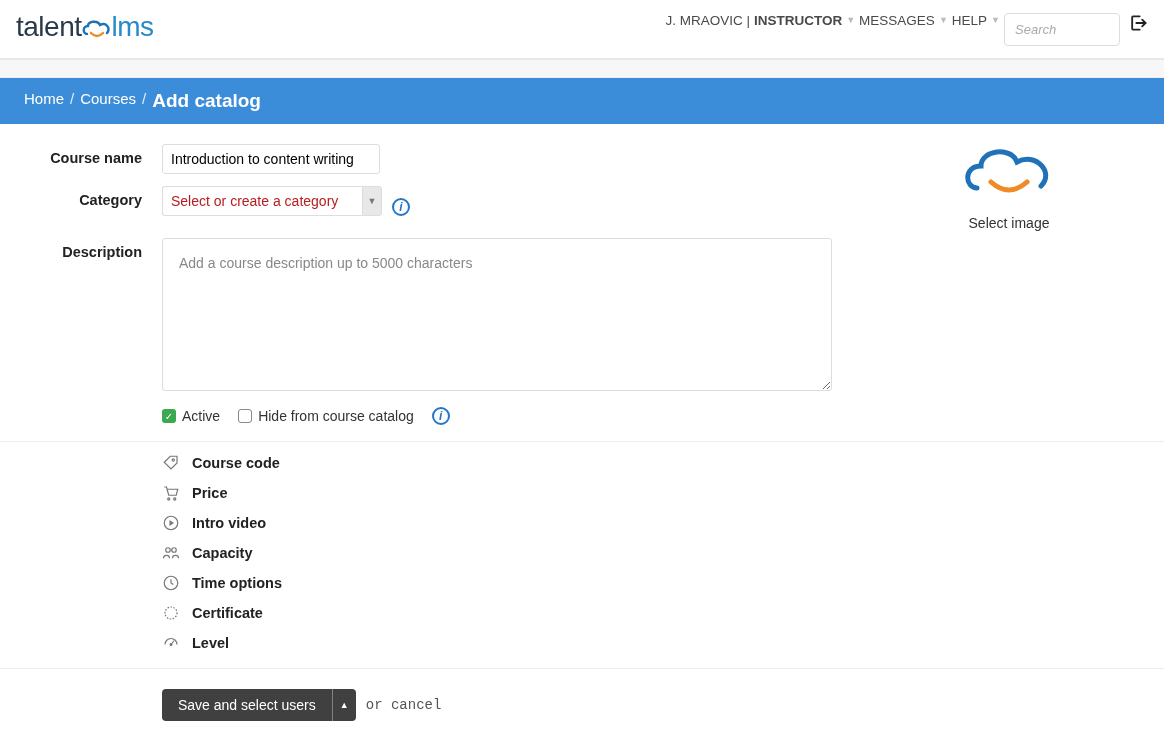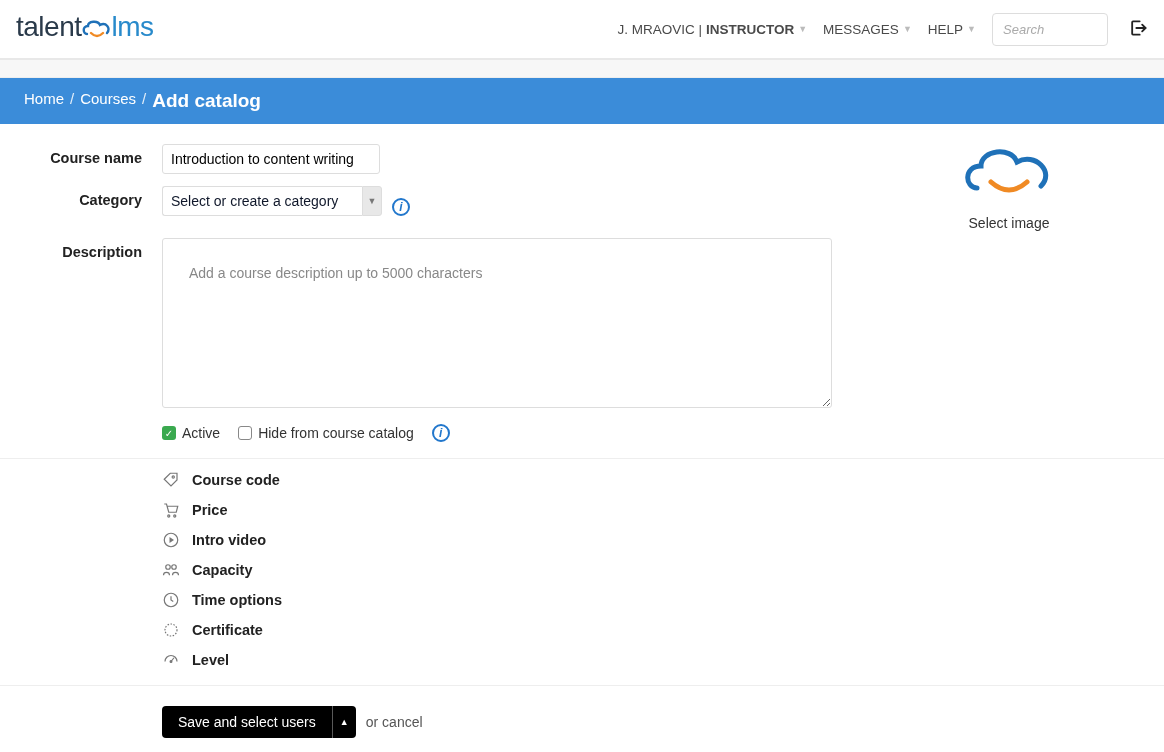--- a/index.html
+++ b/index.html
@@ -24,7 +24,7 @@
   .logo-text .t-blue { color: #288acb; font-weight:500; }
   .logo-cloud { display:inline-block; vertical-align:-4px; margin:0 -2px; }
 
-  .nav-right { display: flex; align-items: center; gap: 16px; }
+  .nav-right { display: flex; align-items: flex-start; gap: 4px; }
   .nav-link { color: #4a4a4a; font-size: 13.5px; font-weight: 500; cursor: pointer; display:flex; align-items:center; gap:4px; }
   .nav-link .caret { font-size: 9px; color:#bbb; }
   .role-strong { font-weight: 700; }

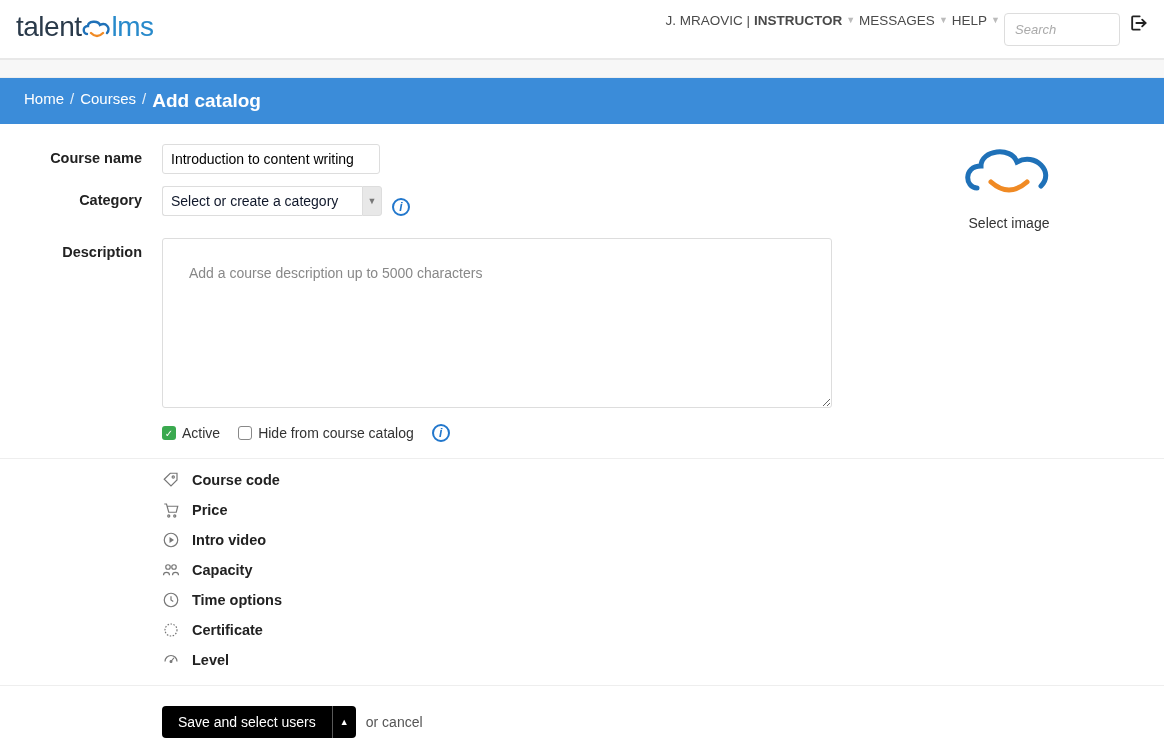--- a/index.html
+++ b/index.html
@@ -81,7 +81,7 @@
     width: 200px; border:1px solid #ddd; border-right:none;
     border-radius:3px 0 0 3px;
     padding:4px 8px; display:flex; align-items:center;
-    color:#0f172a; font-size:14px; background:#fff; cursor:pointer;
+    color:#b91c1c; font-size:14px; background:#fff; cursor:pointer;
   }
   .select-btn {
     width: 20px; background:#e8e8e8; border:1px solid #ddd;

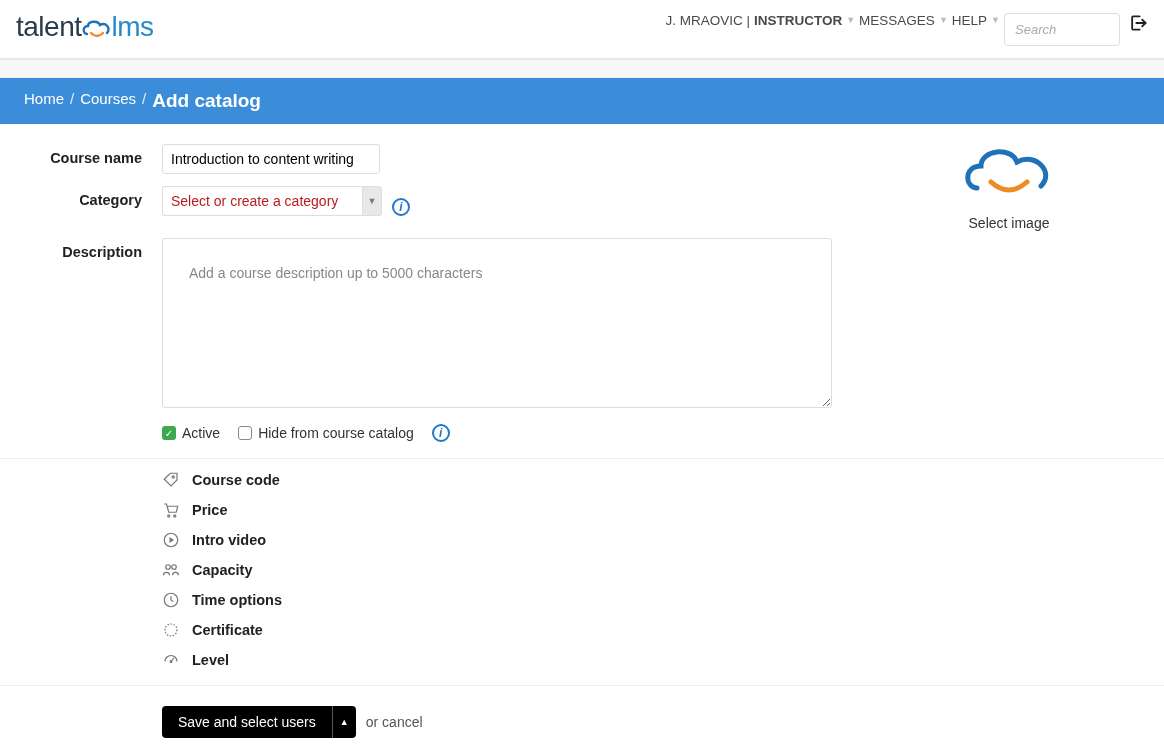--- a/index.html
+++ b/index.html
@@ -97,9 +97,9 @@
   }
 
   .textarea {
-    width: 670px; height: 170px;
+    width: 670px; height: 153px;
     border:1px solid #ddd; border-radius:3px;
-    padding: 26px; font-size:14px; color:#888; resize:both;
+    padding: 16px; font-size:14px; color:#888; resize:both;
     font-family: inherit;
   }
   .textarea::placeholder { color:#888; }

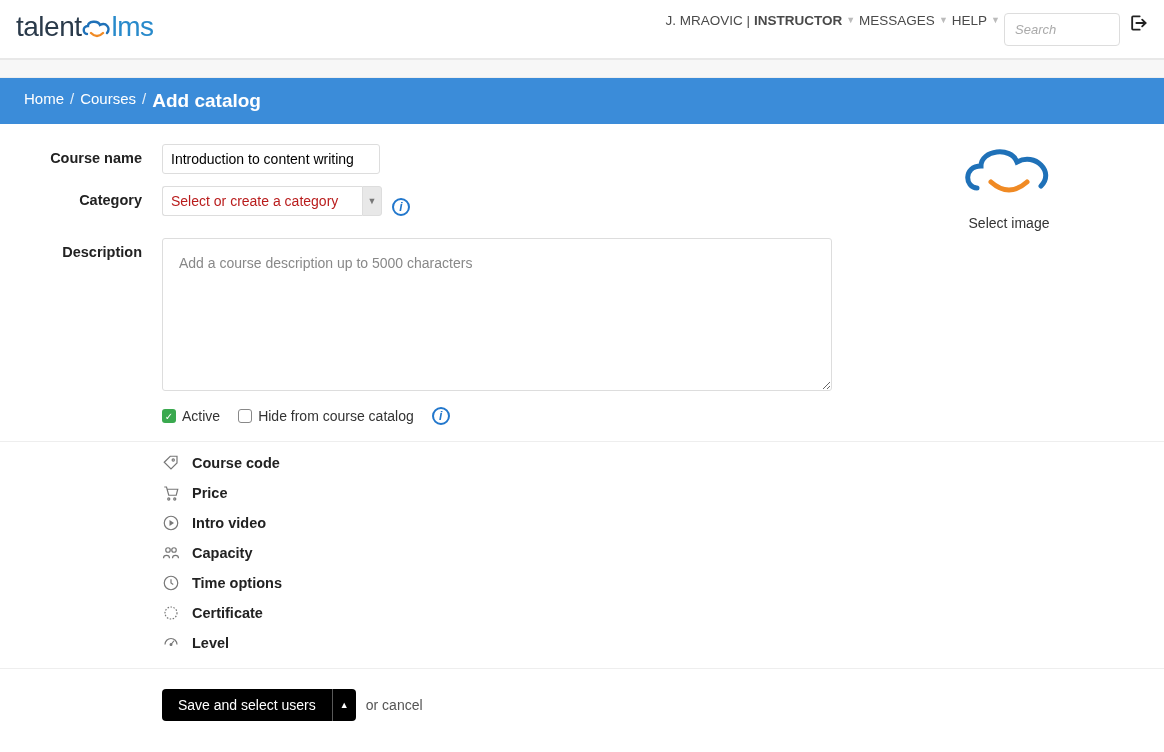--- a/index.html
+++ b/index.html
@@ -130,7 +130,7 @@
 
   .action-row { padding: 14px 0 20px 162px; display:flex; align-items:center; gap:10px; }
   .save-btn {
-    background:#000000; color:#fff; border:none;
+    background:#404040; color:#fff; border:none;
     display:flex; align-items:stretch;
     border-radius:4px; overflow:hidden; height:32px;
     cursor:pointer; font-size:14px;

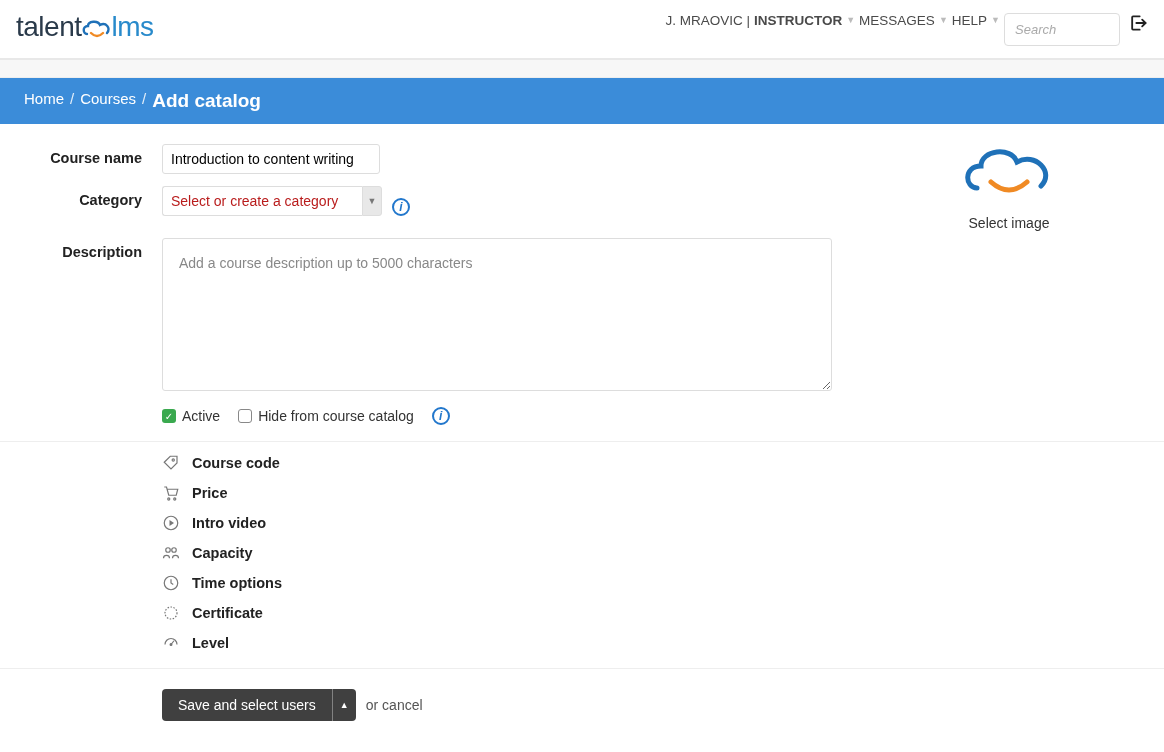--- a/index.html
+++ b/index.html
@@ -137,7 +137,7 @@
   }
   .save-btn .main { padding:0 16px; display:flex; align-items:center; font-weight:500; }
   .save-btn .caret-part { width:24px; border-left:1px solid rgba(255,255,255,0.35); display:flex; align-items:center; justify-content:center; font-size:9px; }
-  .or-cancel { color:#555; font-size:14px; }
+  .or-cancel { color:#555; font-size:14px;font-family:Liberation Mono, monospace; }
   .or-cancel .cancel-link { cursor:pointer; }
 
   .main-grid { display:flex; }

